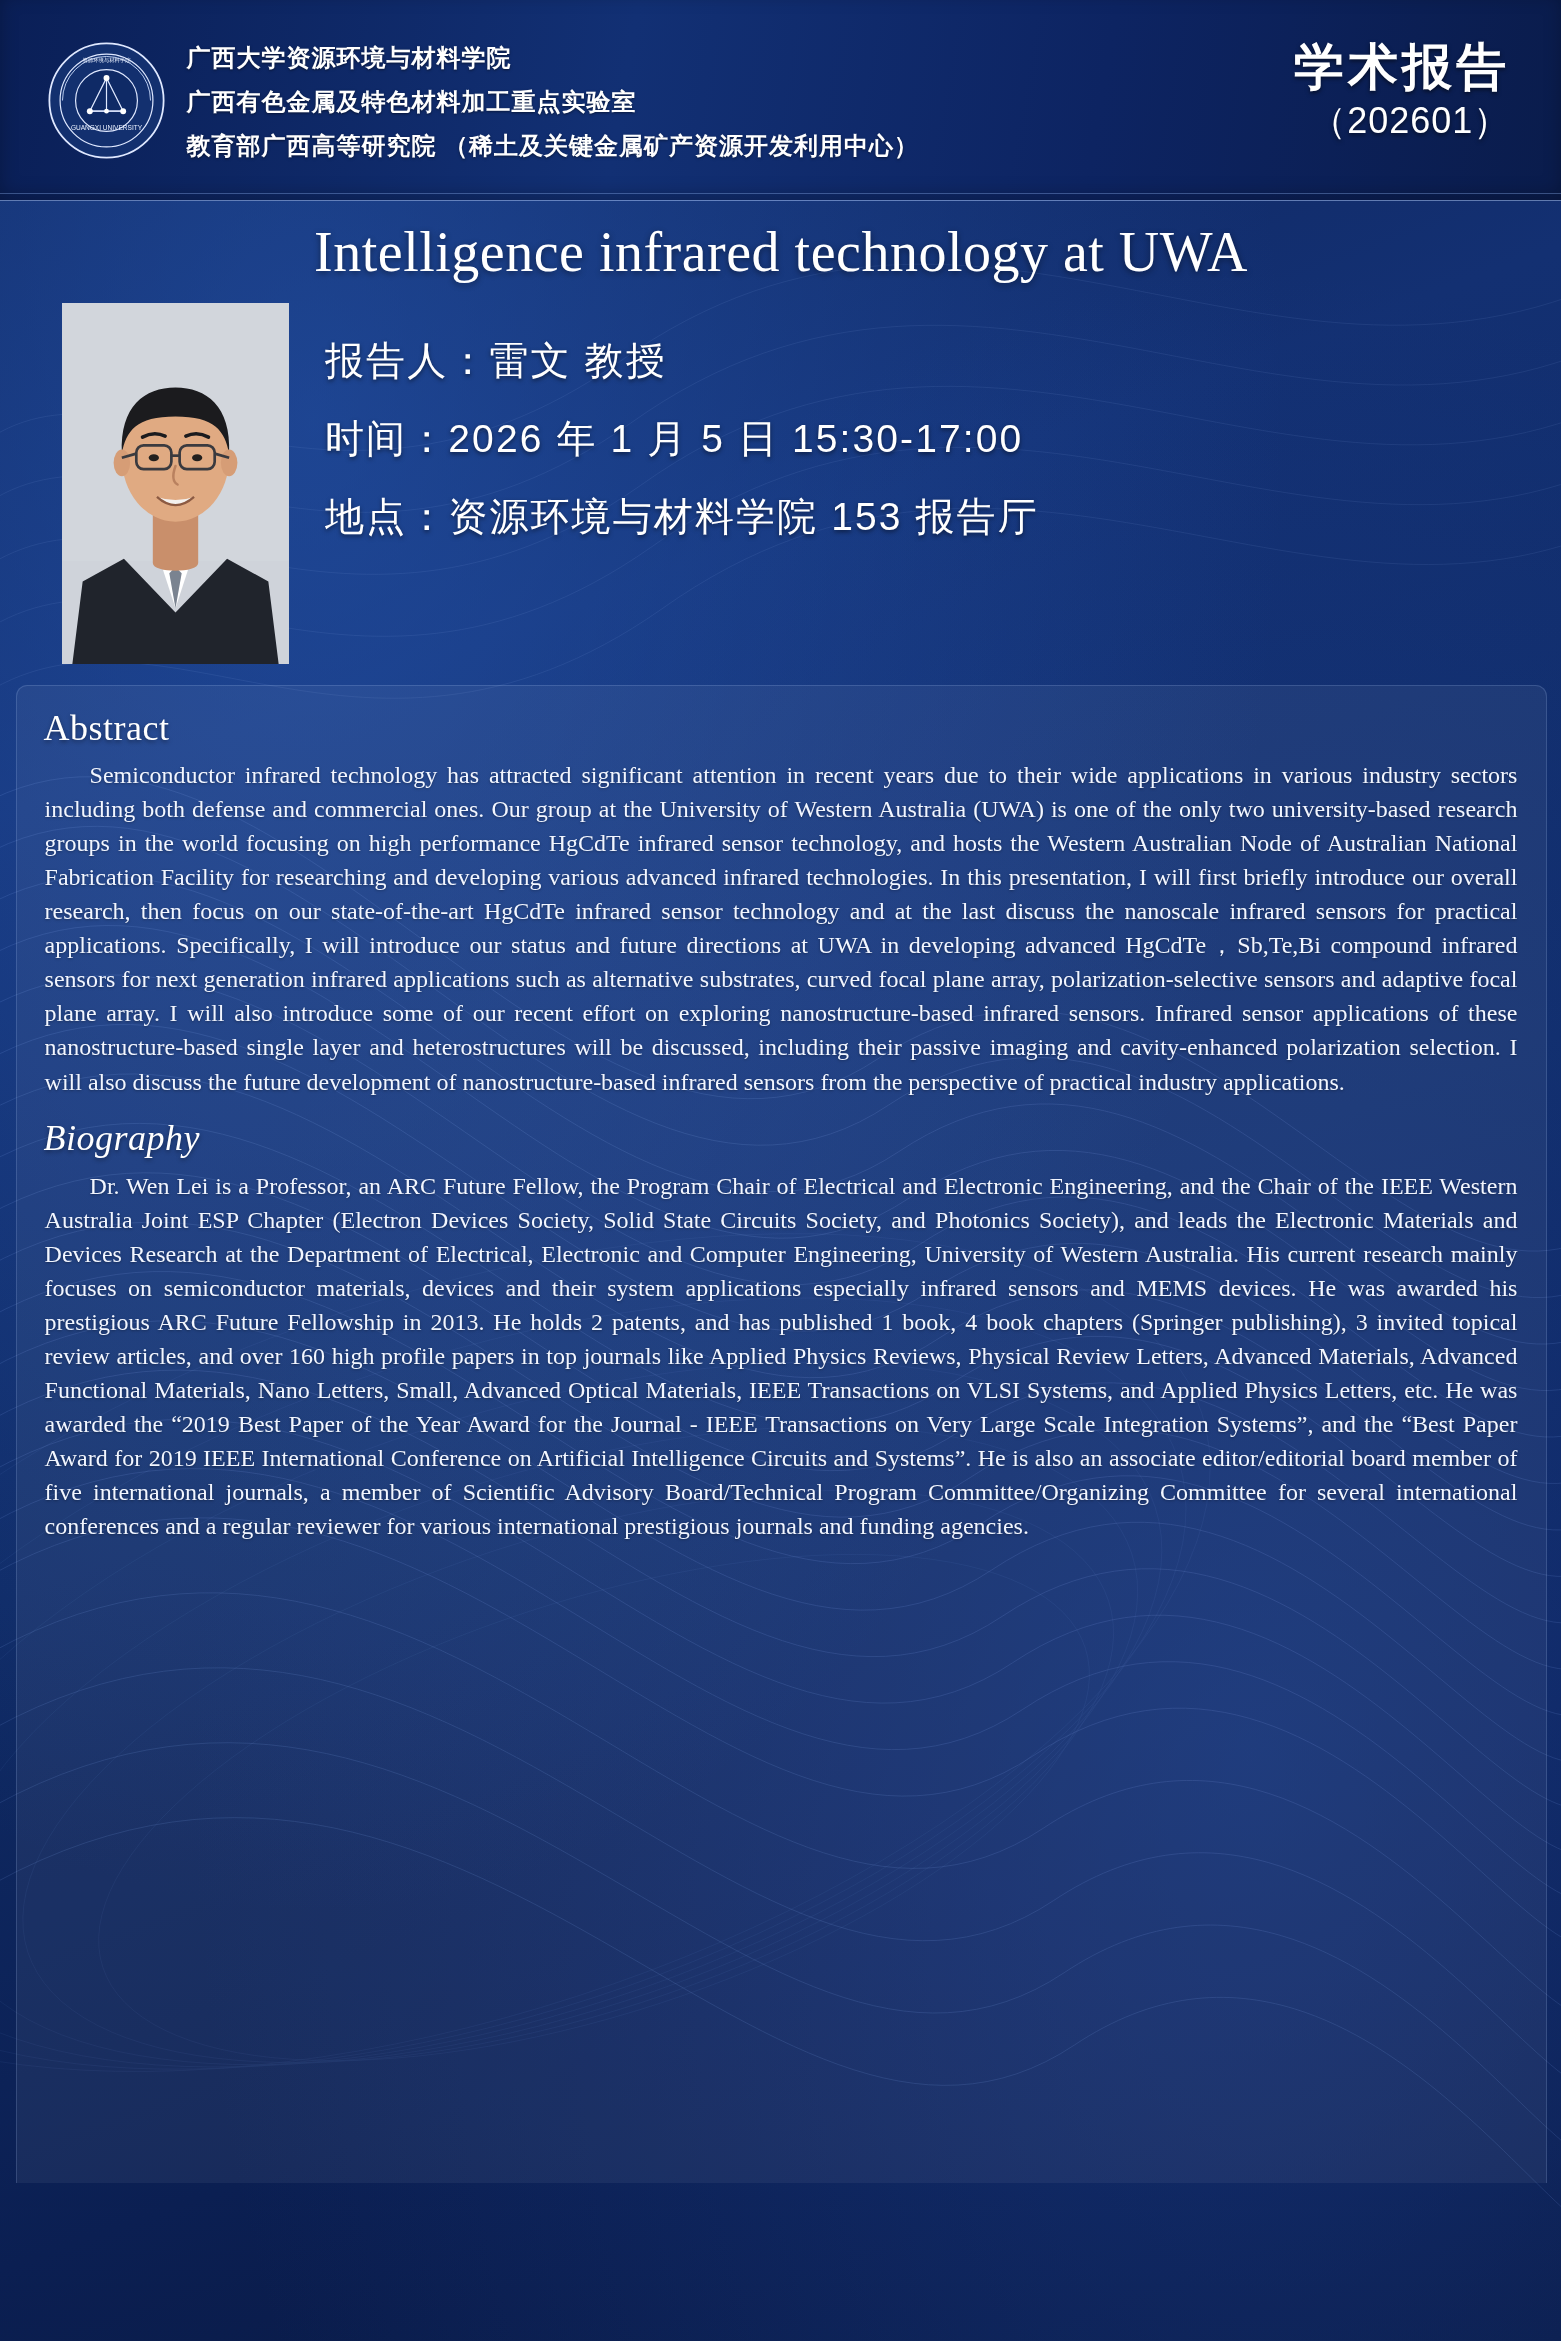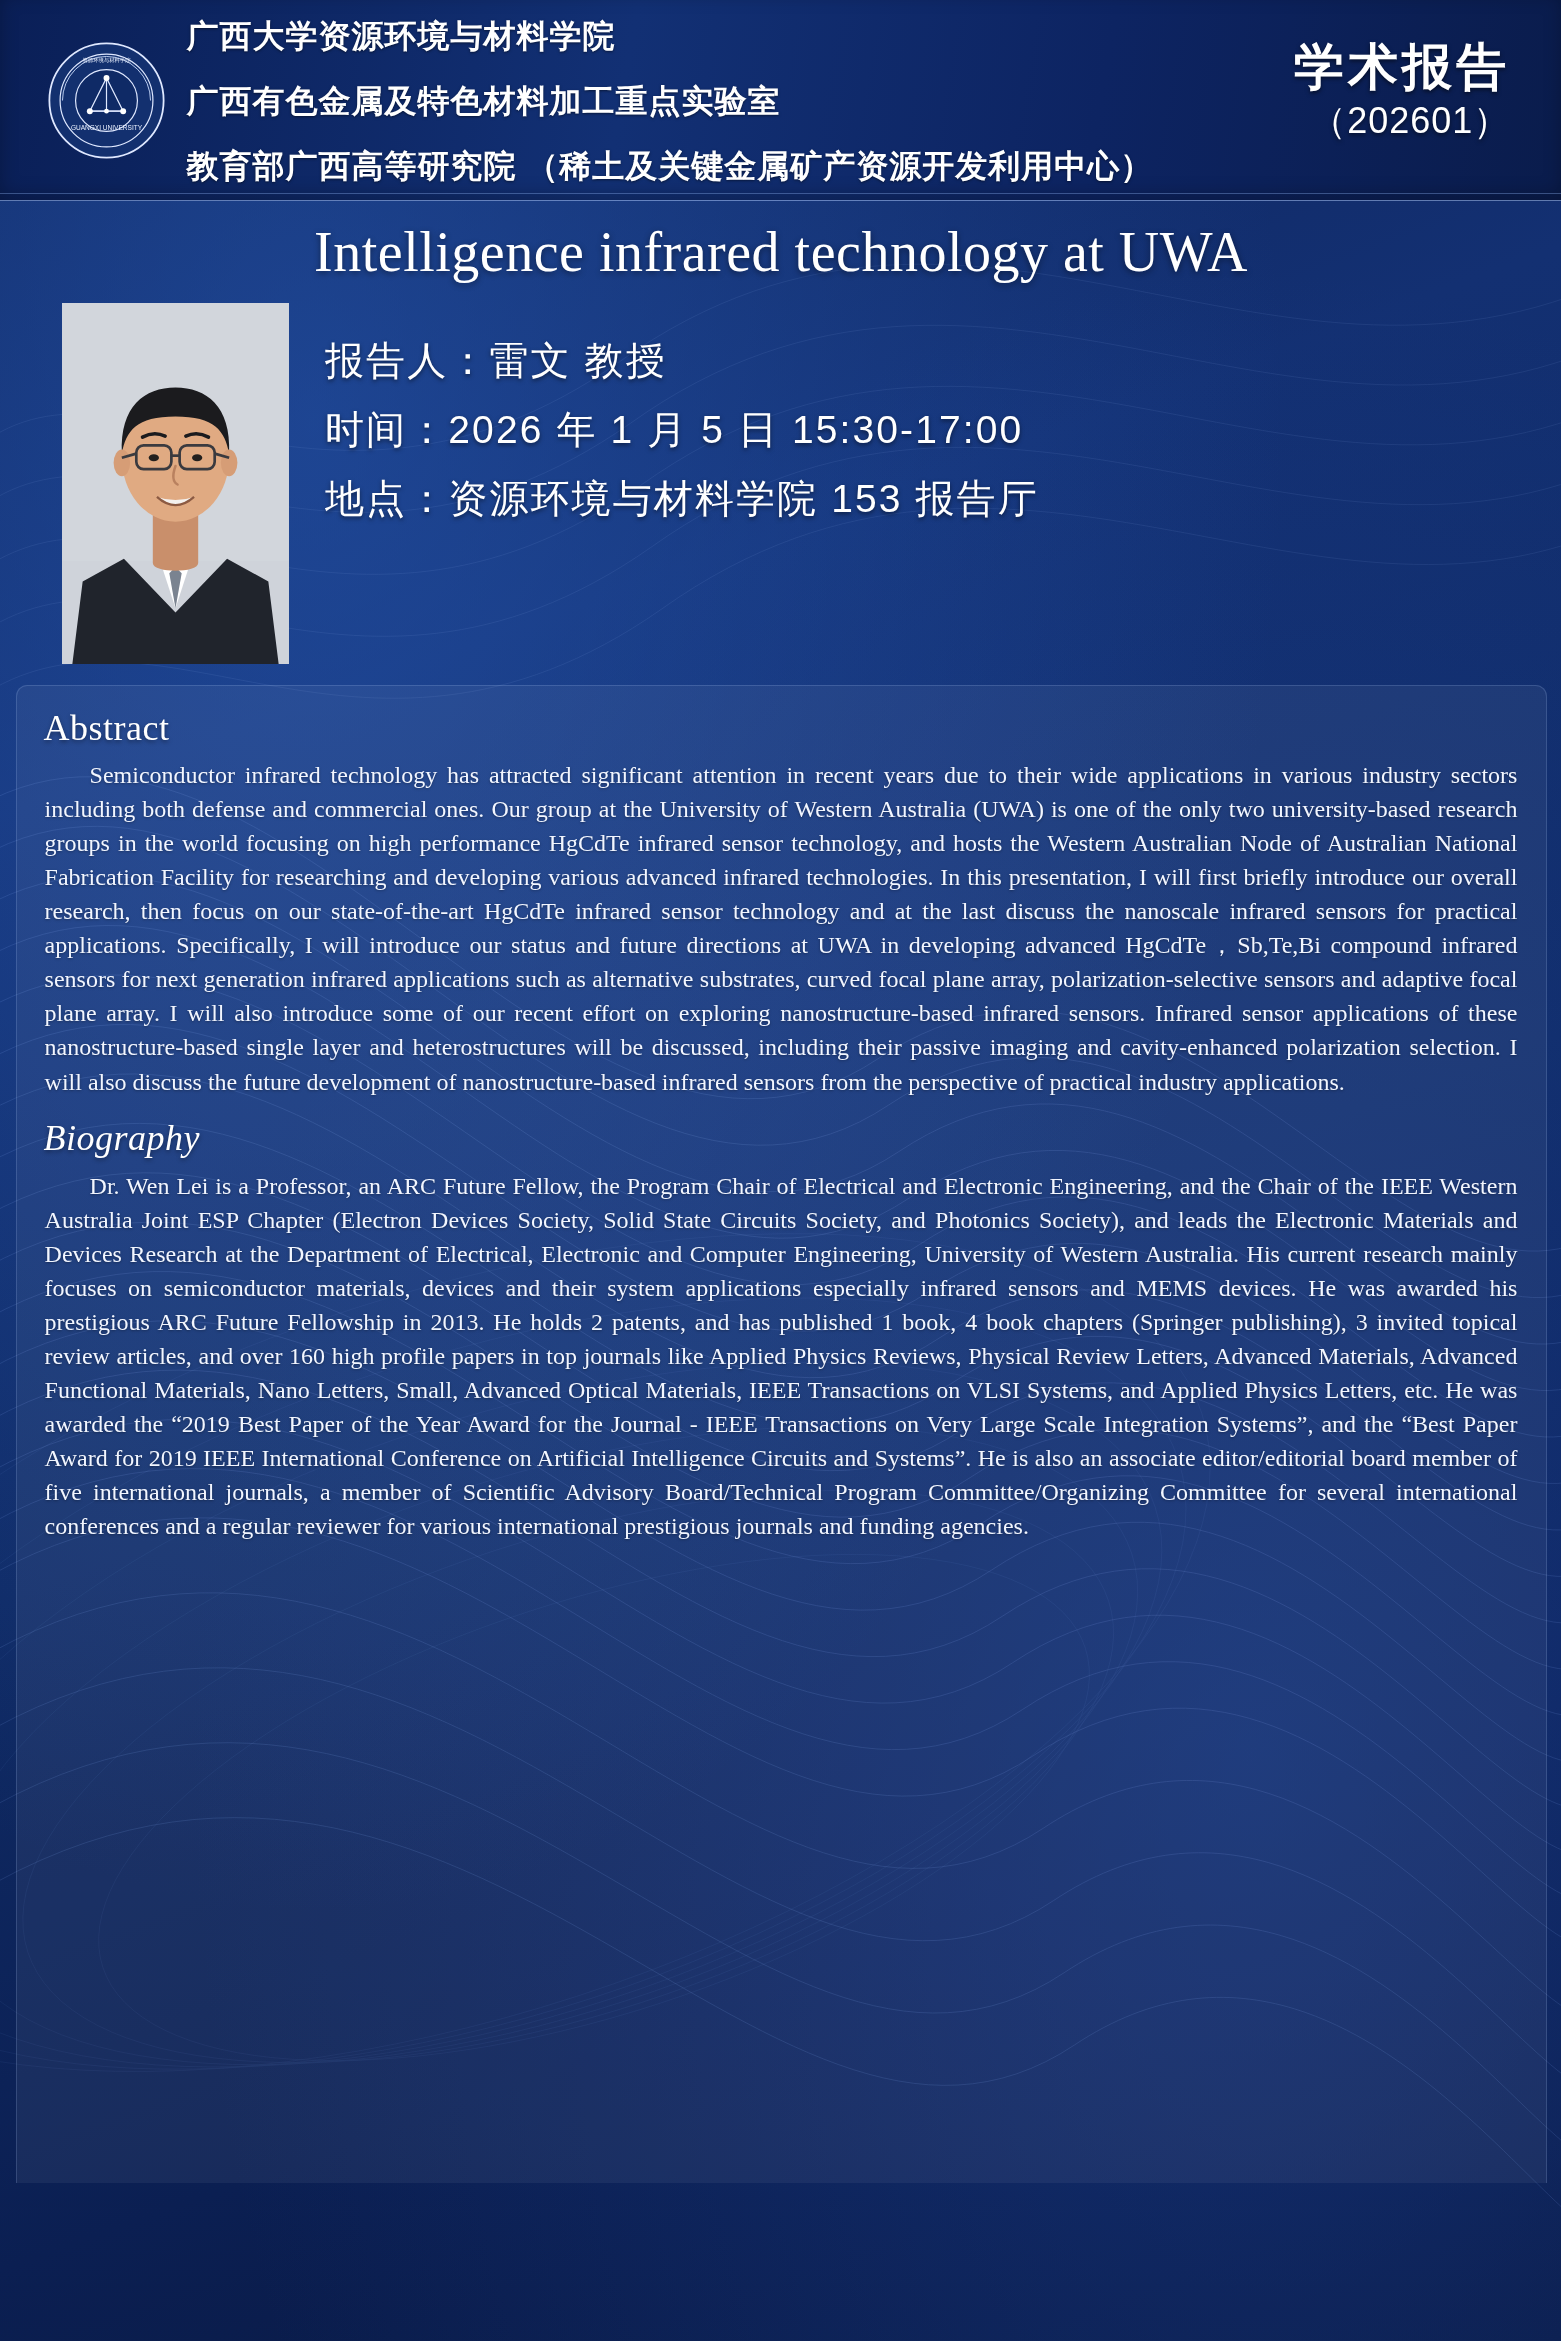--- a/index.html
+++ b/index.html
@@ -60,10 +60,10 @@
     display: flex;
     flex-direction: column;
     justify-content: center;
-    gap: 21px;
+    gap: 12px;
     font-family: "Liberation Sans", sans-serif;
     font-weight: bold;
-    font-size: 32px;
+    font-size: 24px;
     letter-spacing: 1px;
     color: #ffffff;
     text-shadow: 0 1px 2.6px rgba(0,0,0,0.5);

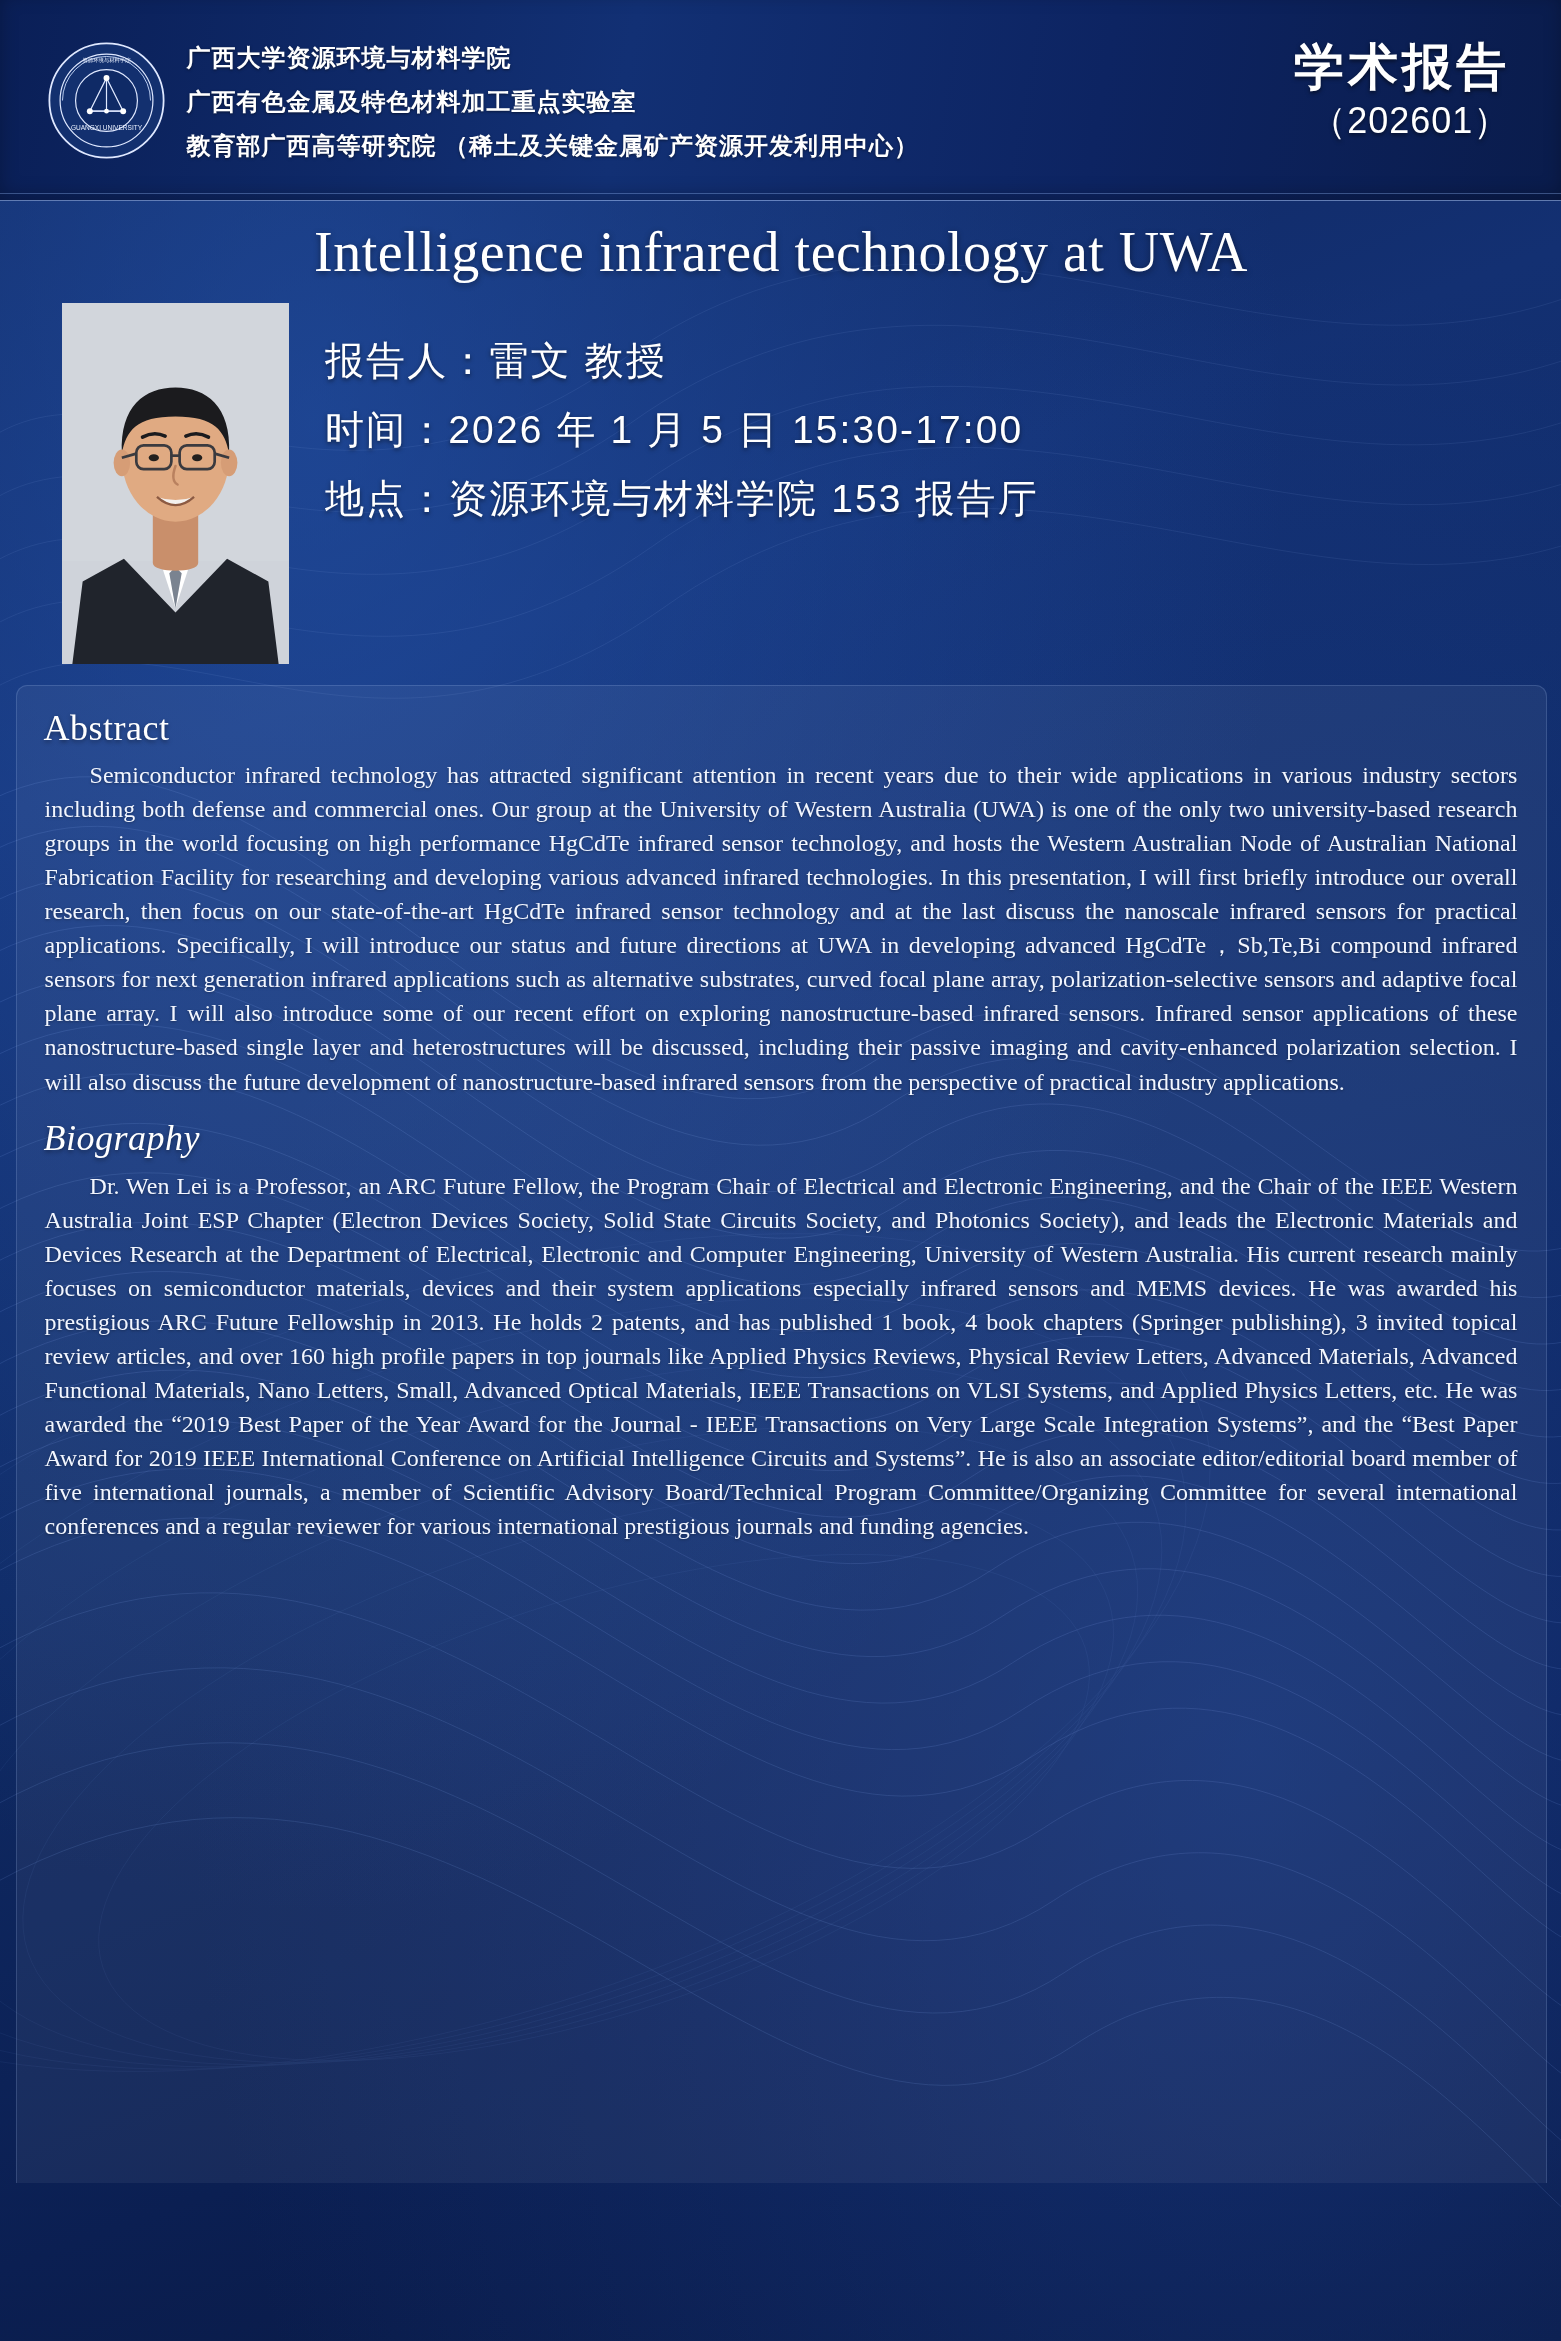--- a/index.html
+++ b/index.html
@@ -125,7 +125,7 @@
     padding-top: 31px;
     display: flex;
     flex-direction: column;
-    gap: 15px;
+    gap: 24px;
     font-family: "Liberation Sans", sans-serif;
     font-size: 39px;
     letter-spacing: 2.1px;

